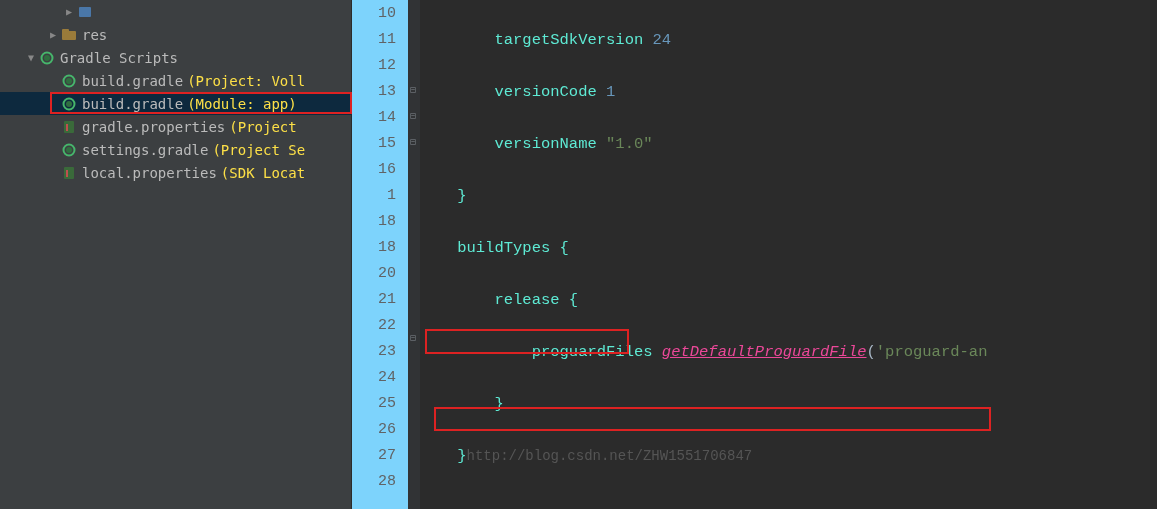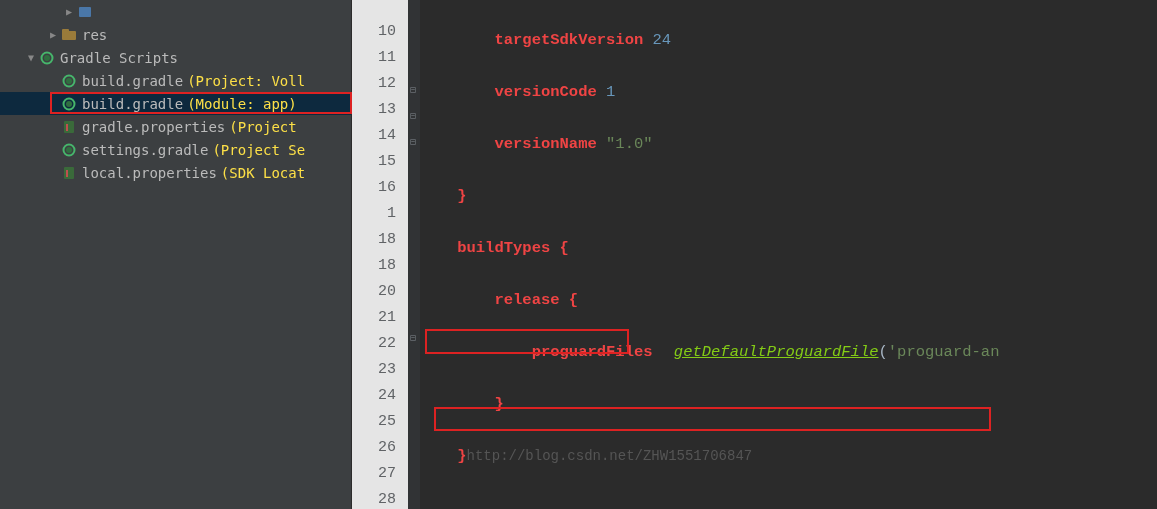--- a/index.html
+++ b/index.html
@@ -44,13 +44,13 @@
 }
 .gutter {
   width:56px;
-  background:#e5e5e5;
+  background:#7dd3fc;
   color:#606366;
   text-align:right;
   padding-right:12px;
   font-size:15px;
   line-height:26px;
-  padding-top:19px;
+  padding-top:1px;
   position:relative;
 }
 .gutter .ln{height:26px;}

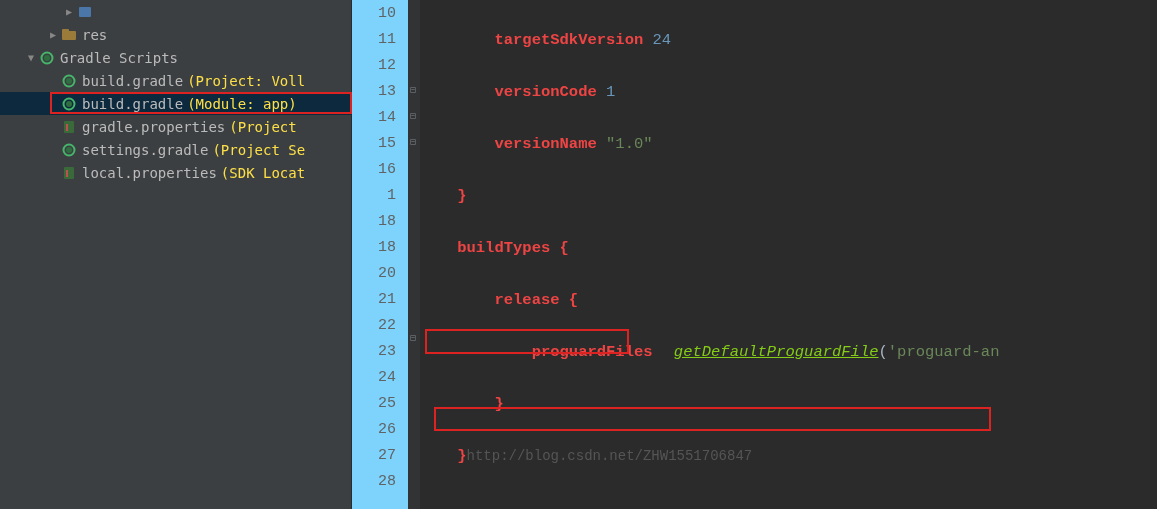--- a/index.html
+++ b/index.html
@@ -72,7 +72,7 @@
 }
 .cline{height:26px;}
 .kw{color:#cc7832;}       
-.id{color:#ef4444;font-weight:bold;}
+.id{color:#5eead4;}
 .str{color:#6a8759;}      
 .num{color:#6897bb;}      
 .func{color:#84cc16; font-style:italic; text-decoration:underline;margin-left:12px;}

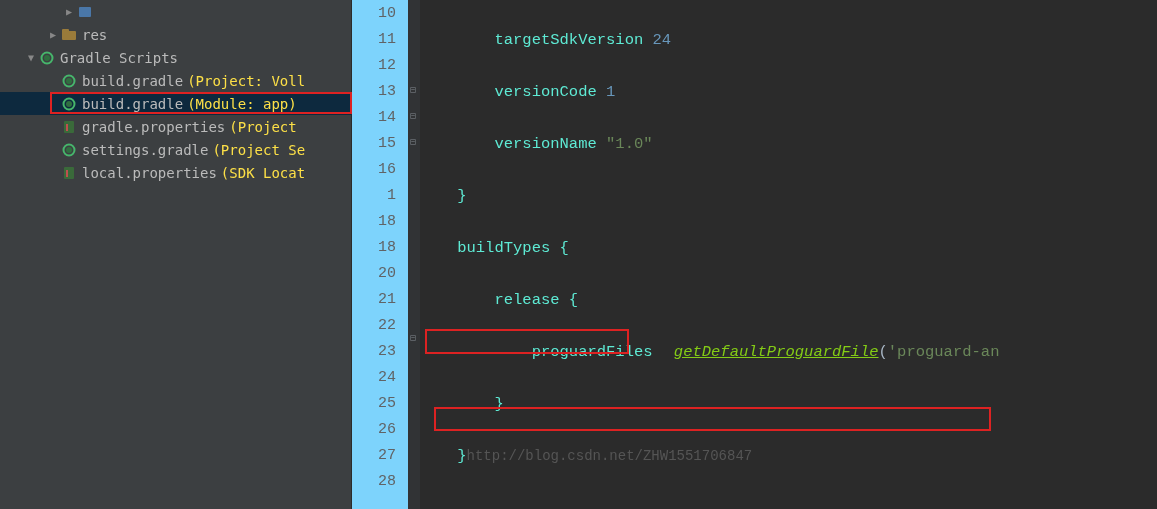--- a/index.html
+++ b/index.html
@@ -75,7 +75,7 @@
 .id{color:#5eead4;}
 .str{color:#6a8759;}      
 .num{color:#6897bb;}      
-.func{color:#84cc16; font-style:italic; text-decoration:underline;margin-left:12px;}
+.func{color:#ec4899; font-style:italic; text-decoration:underline;}
 .watermark{color:#555; font-size:14px;}
 
 #hl-dep{ left:425px; top:329px; width:204px; height:25px; }

